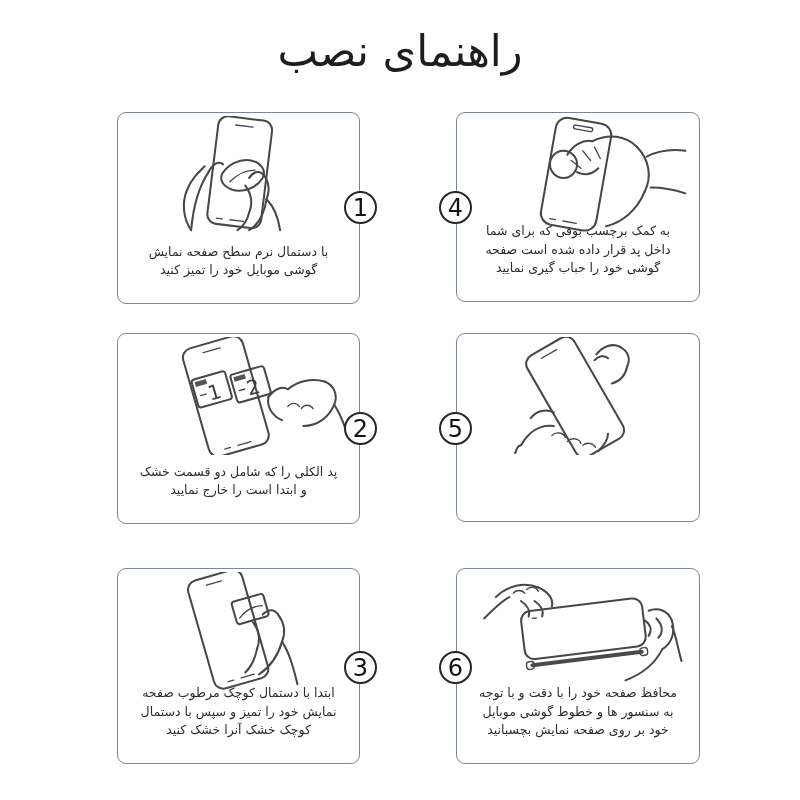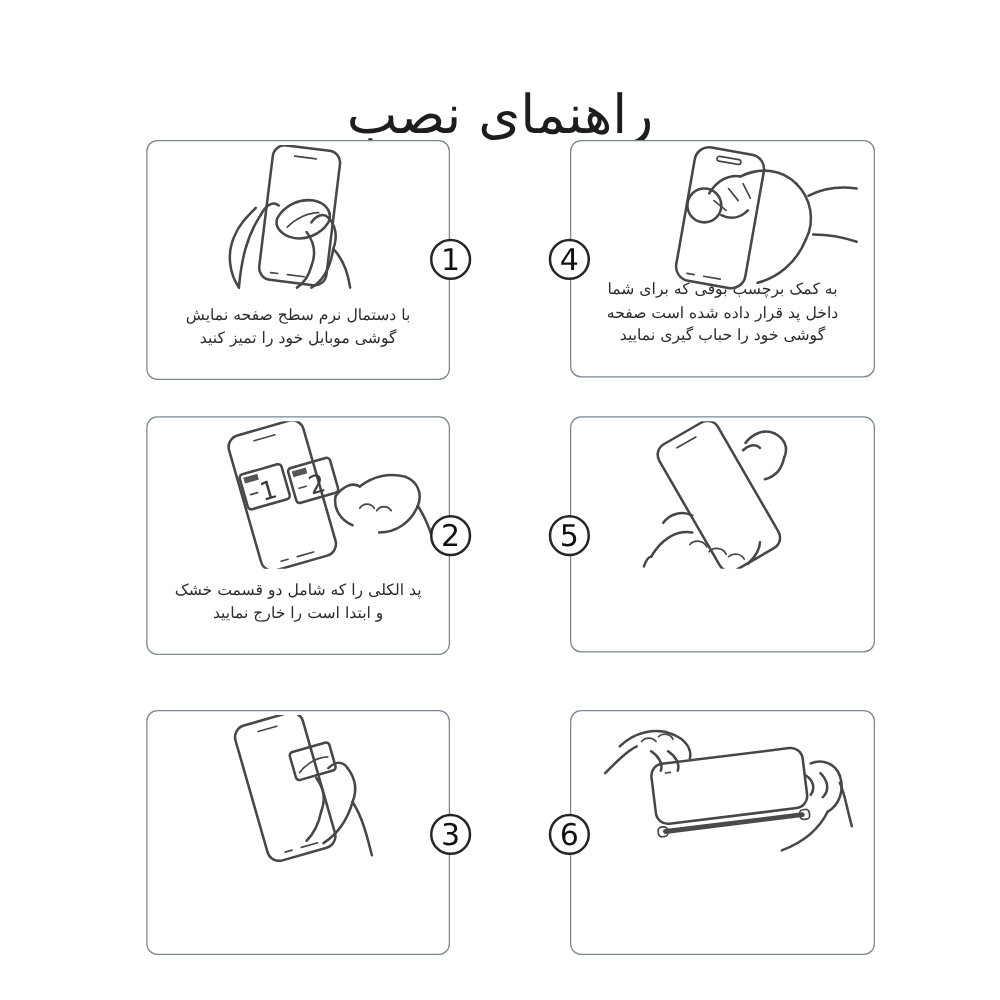--- a/index.html
+++ b/index.html
@@ -10,7 +10,7 @@
   .title{
     position:absolute;top:26px;left:0;width:100%;
     text-align:center;font-size:43px;font-weight:500;color:#1d1d1d;
-    direction:rtl;letter-spacing:0;margin-top:41px;
+    direction:rtl;letter-spacing:0;
   }
   .panel{
     position:absolute;background:#fff;

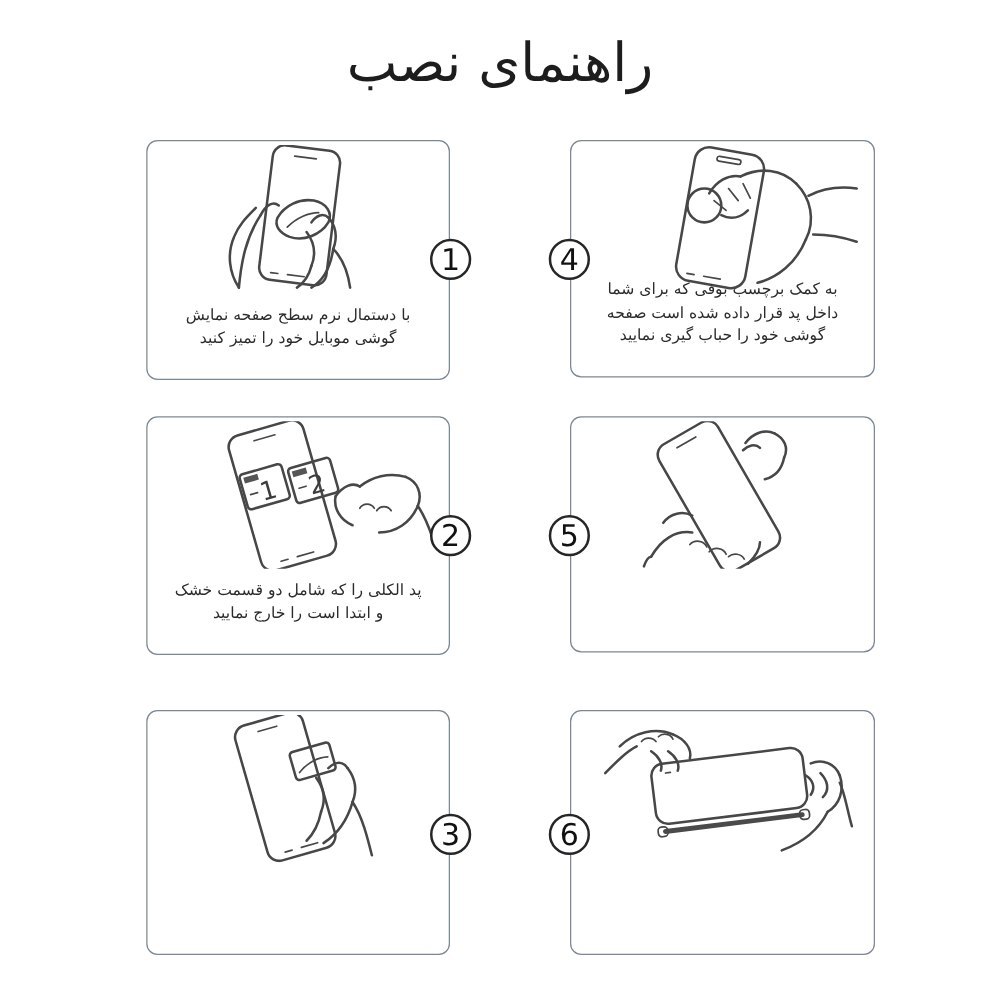--- a/index.html
+++ b/index.html
@@ -187,6 +187,9 @@
     </svg>
   </div>
   <div class="badge on-right">3</div>
+  <p class="caption">ابتدا با دستمال کوچک مرطوب صفحه
+نمایش خود را تمیز و سپس با دستمال
+کوچک خشک آنرا خشک کنید</p>
 </section>
 
 <section class="panel p6">

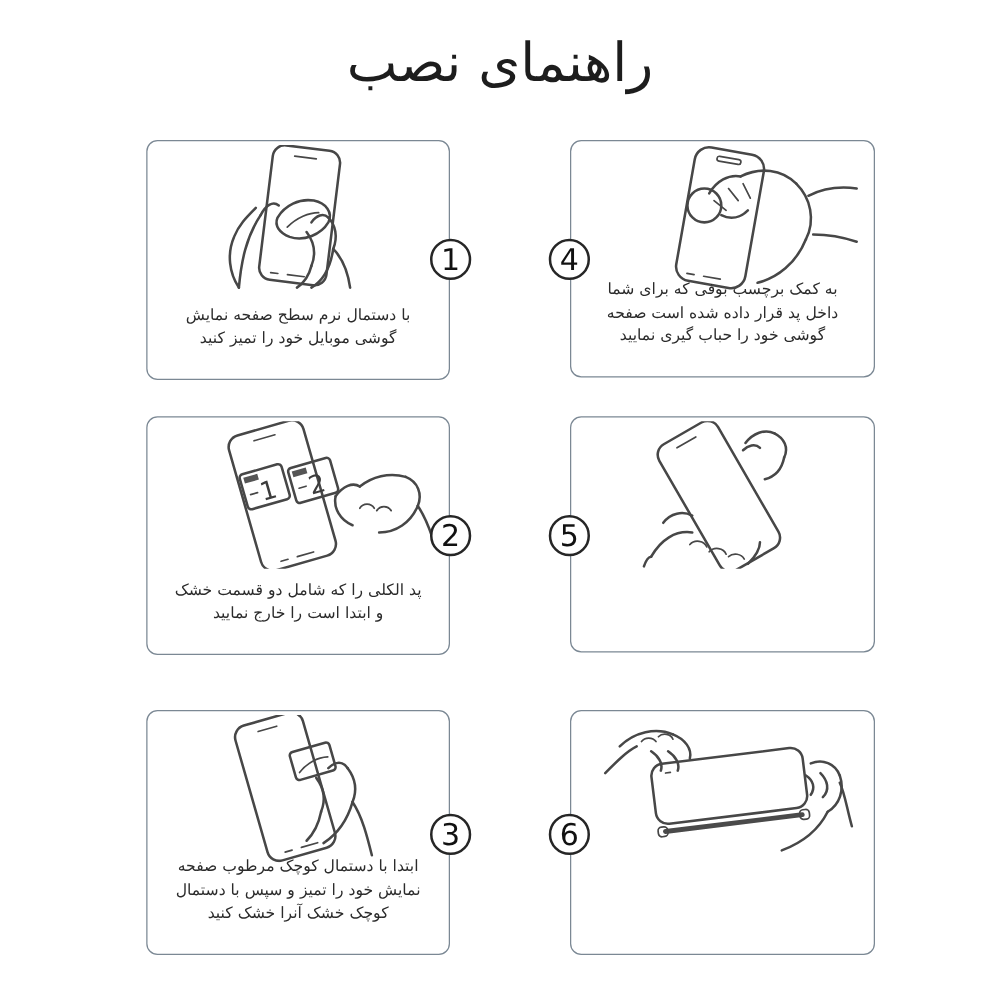--- a/index.html
+++ b/index.html
@@ -218,6 +218,9 @@
     </svg>
   </div>
   <div class="badge on-left">6</div>
+  <p class="caption">محافظ صفحه خود را با دقت و با توجه
+به سنسور ها و خطوط گوشی موبایل
+خود بر روی صفحه نمایش بچسبانید</p>
 </section>
 
 </body></html>

